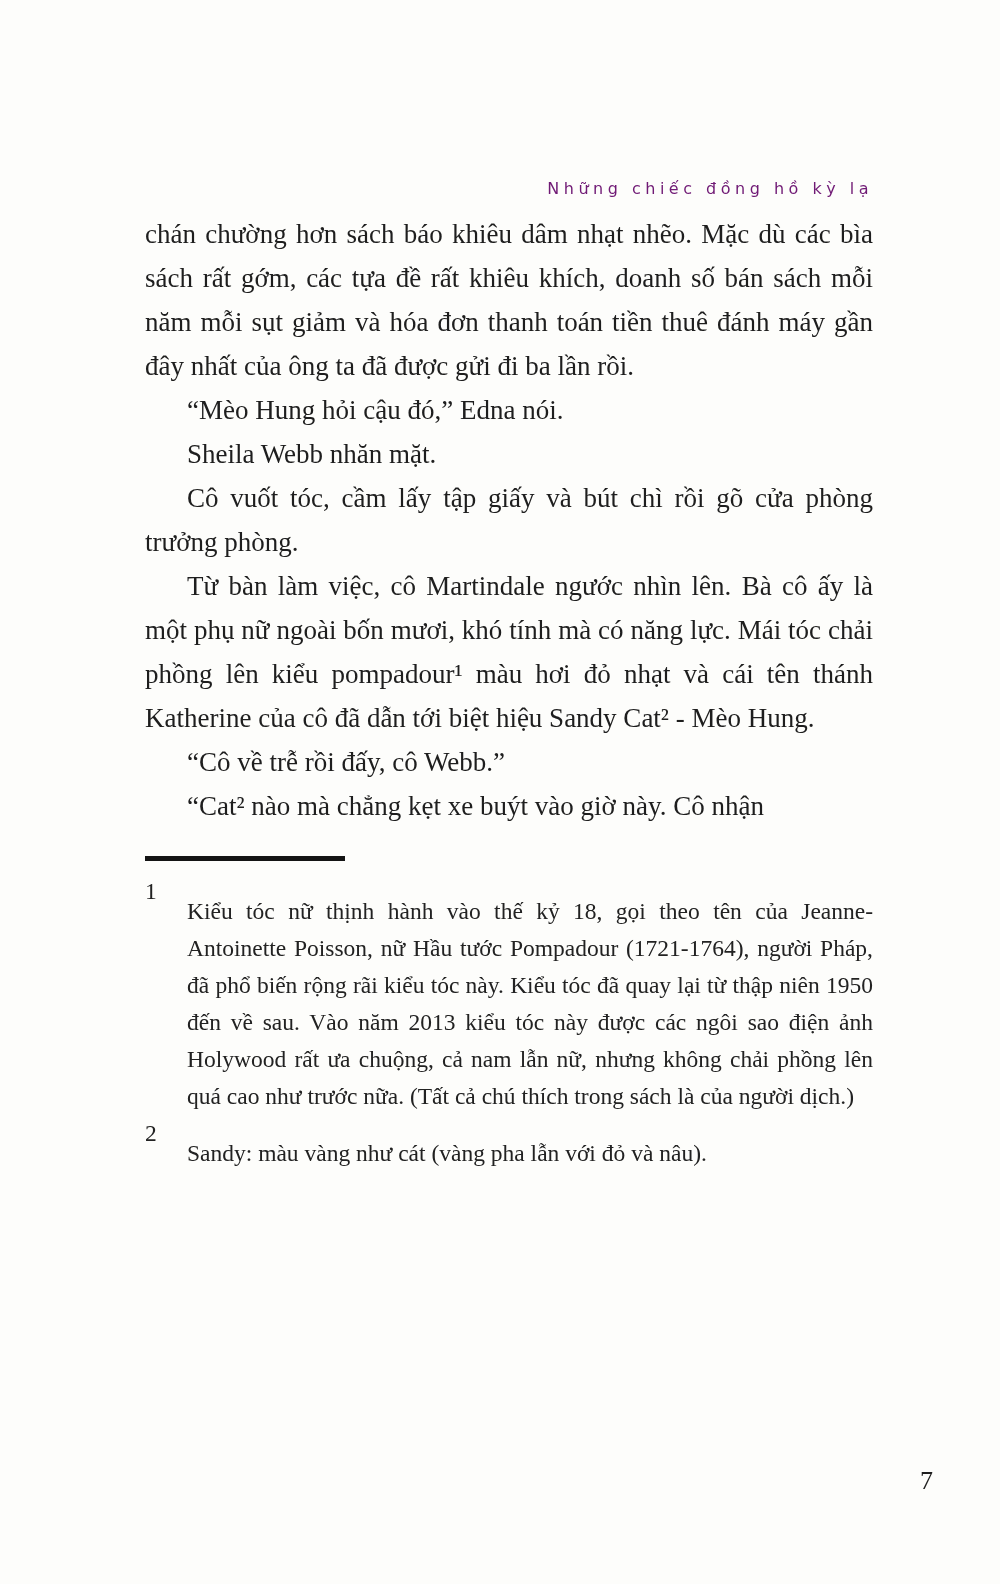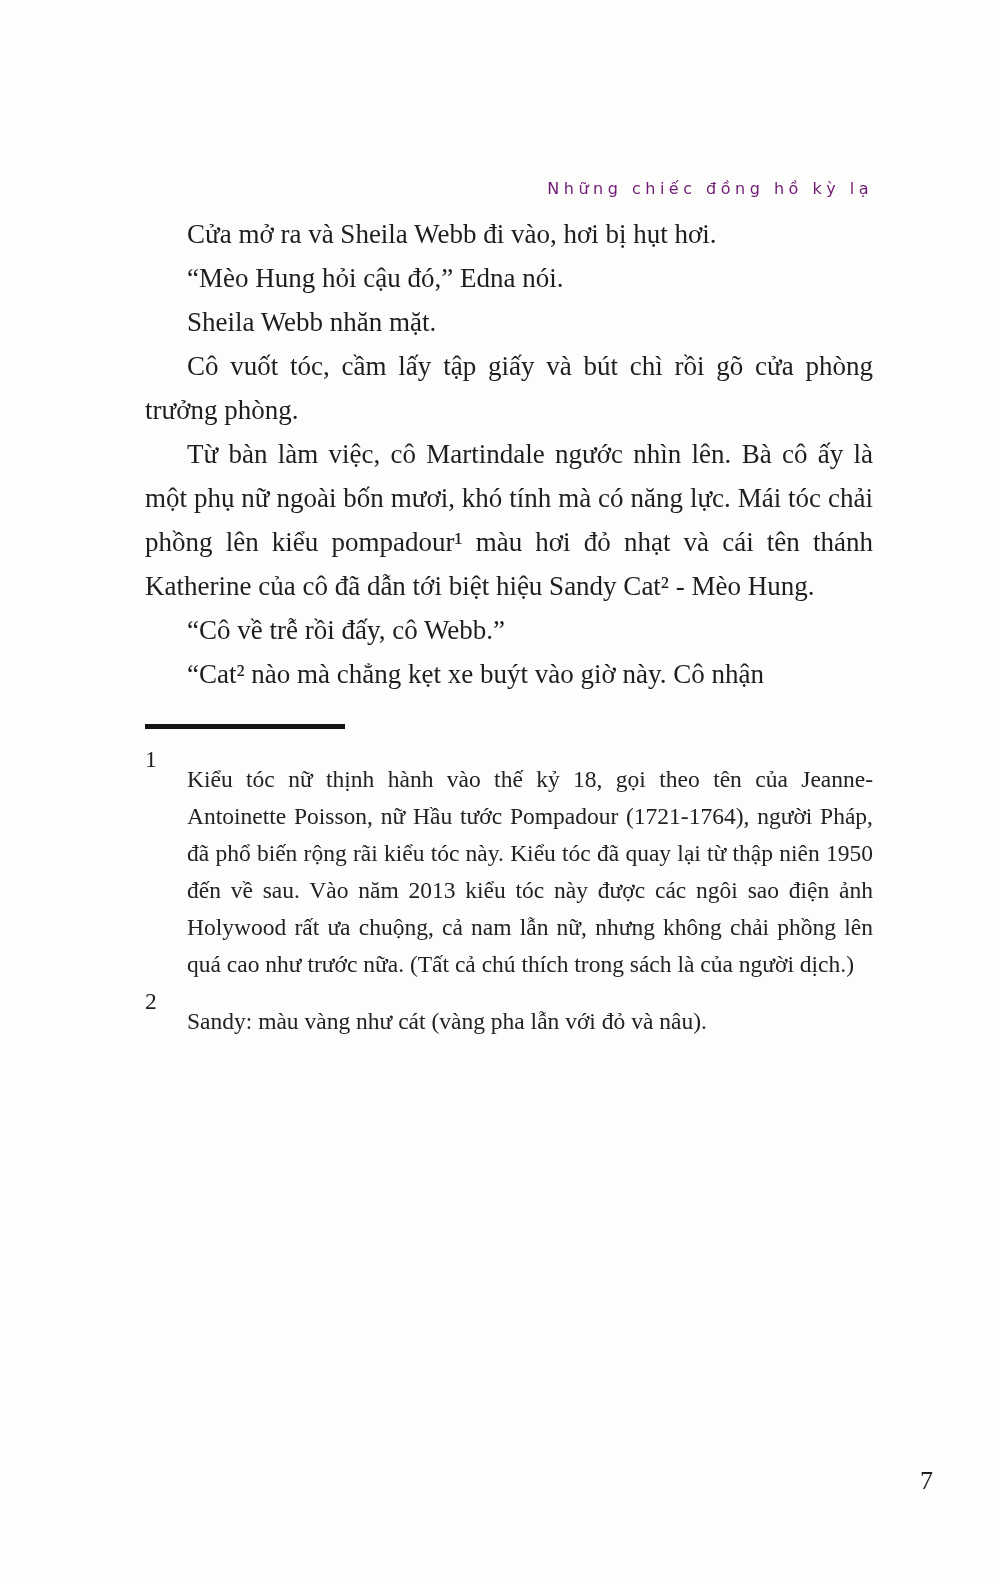--- a/index.html
+++ b/index.html
@@ -67,6 +67,7 @@
   <div class="running-head">Những chiếc đồng hồ kỳ lạ</div>
 
   <div class="content">
+    <p>chán chường hơn sách báo khiêu dâm nhạt nhẽo. Mặc dù các bìa sách rất gớm, các tựa đề rất khiêu khích, doanh số bán sách mỗi năm mỗi sụt giảm và hóa đơn thanh toán tiền thuê đánh máy gần đây nhất của ông ta đã được gửi đi ba lần rồi.</p>
     <p class="indent">Cửa mở ra và Sheila Webb đi vào, hơi bị hụt hơi.</p>
     <p class="indent">“Mèo Hung hỏi cậu đó,” Edna nói.</p>
     <p class="indent">Sheila Webb nhăn mặt.</p>

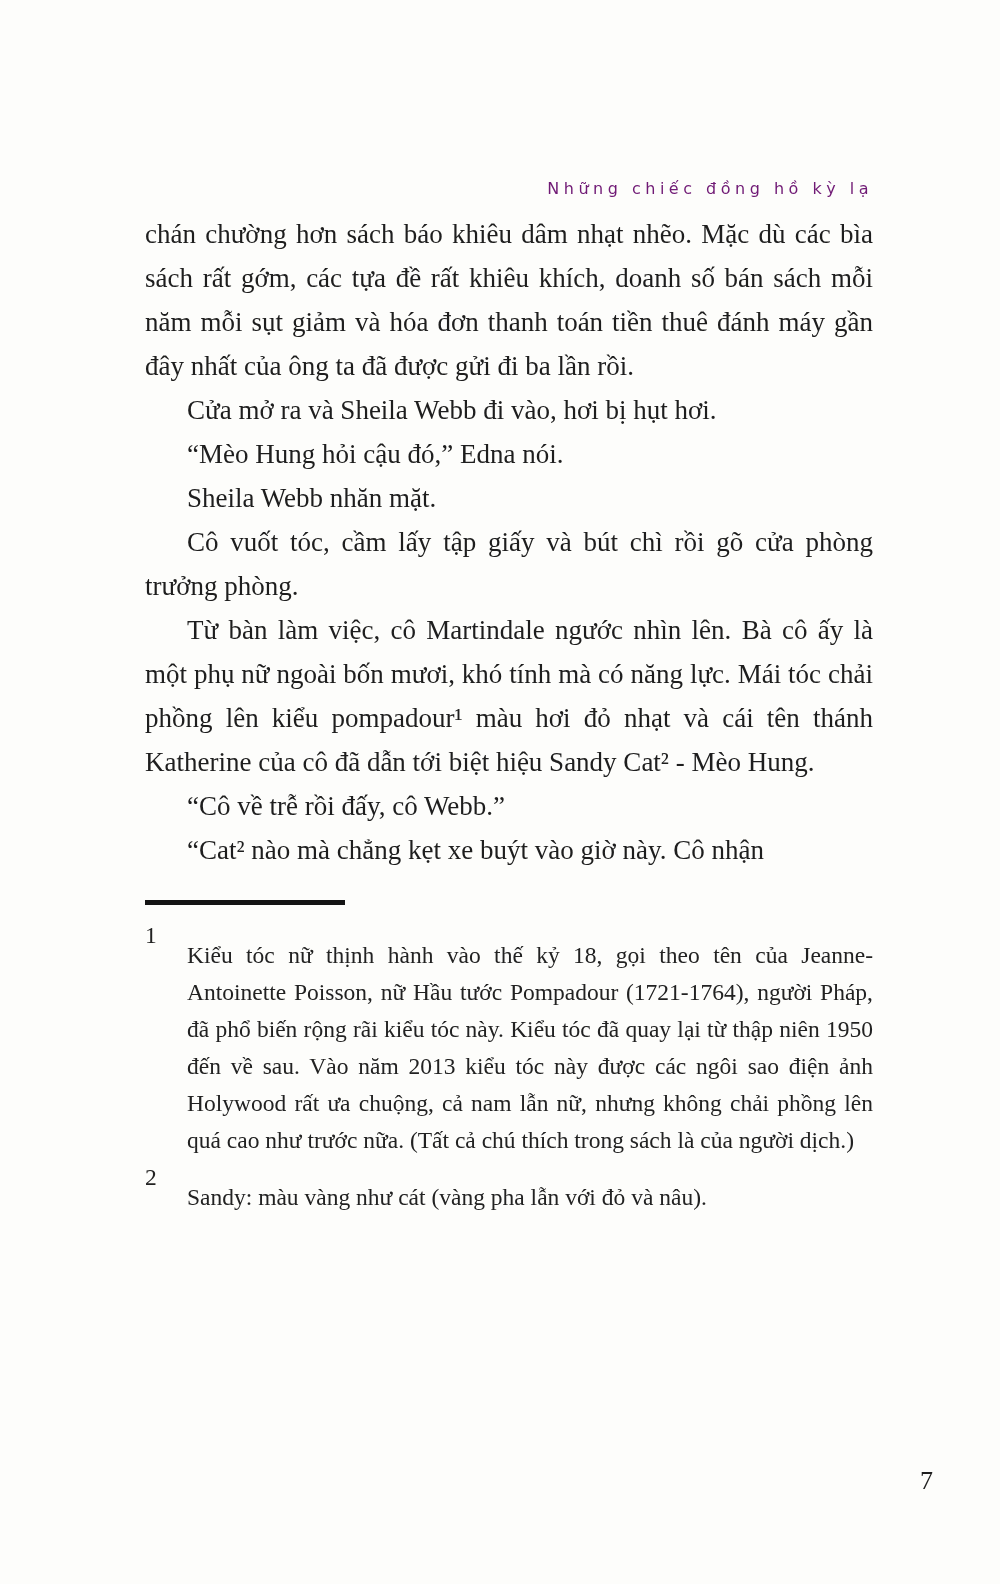--- a/index.html
+++ b/index.html
@@ -68,7 +68,6 @@
 
   <div class="content">
     <p>chán chường hơn sách báo khiêu dâm nhạt nhẽo. Mặc dù các bìa sách rất gớm, các tựa đề rất khiêu khích, doanh số bán sách mỗi năm mỗi sụt giảm và hóa đơn thanh toán tiền thuê đánh máy gần đây nhất của ông ta đã được gửi đi ba lần rồi.</p>
-    <p class="indent">Cửa mở ra và Sheila Webb đi vào, hơi bị hụt hơi.</p>
     <p class="indent">“Mèo Hung hỏi cậu đó,” Edna nói.</p>
     <p class="indent">Sheila Webb nhăn mặt.</p>
     <p class="indent">Cô vuốt tóc, cầm lấy tập giấy và bút chì rồi gõ cửa phòng trưởng phòng.</p>

